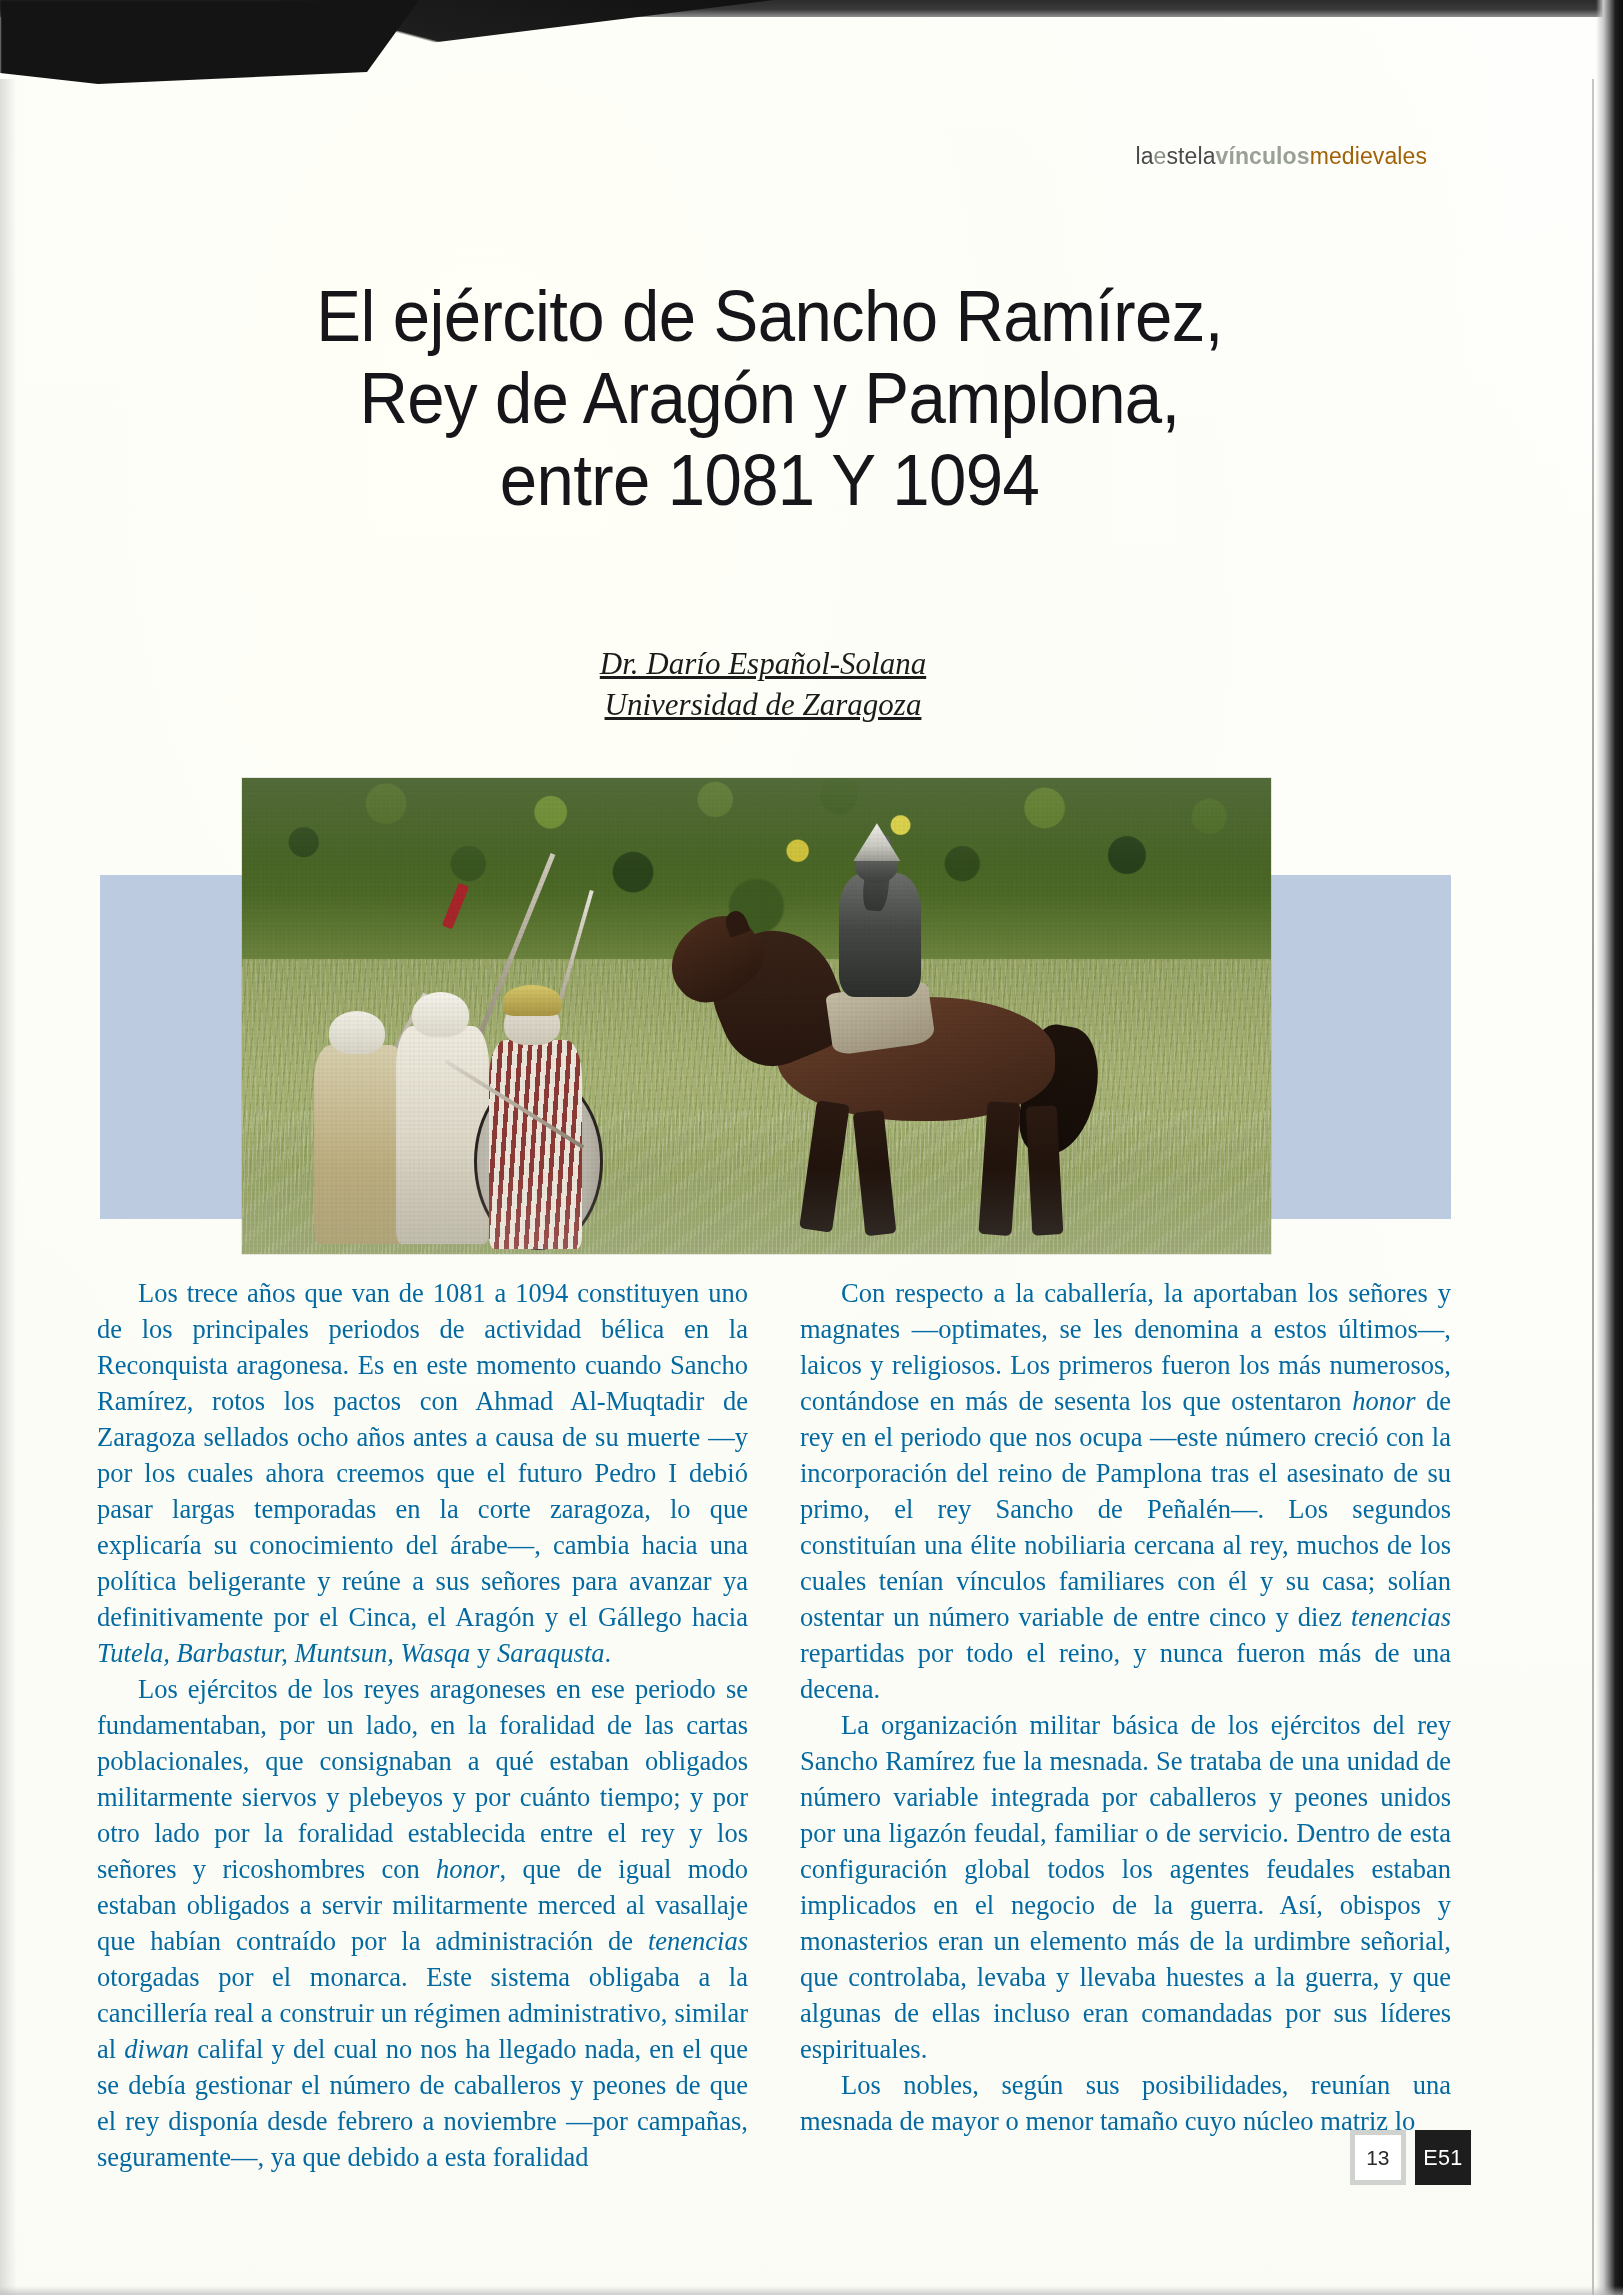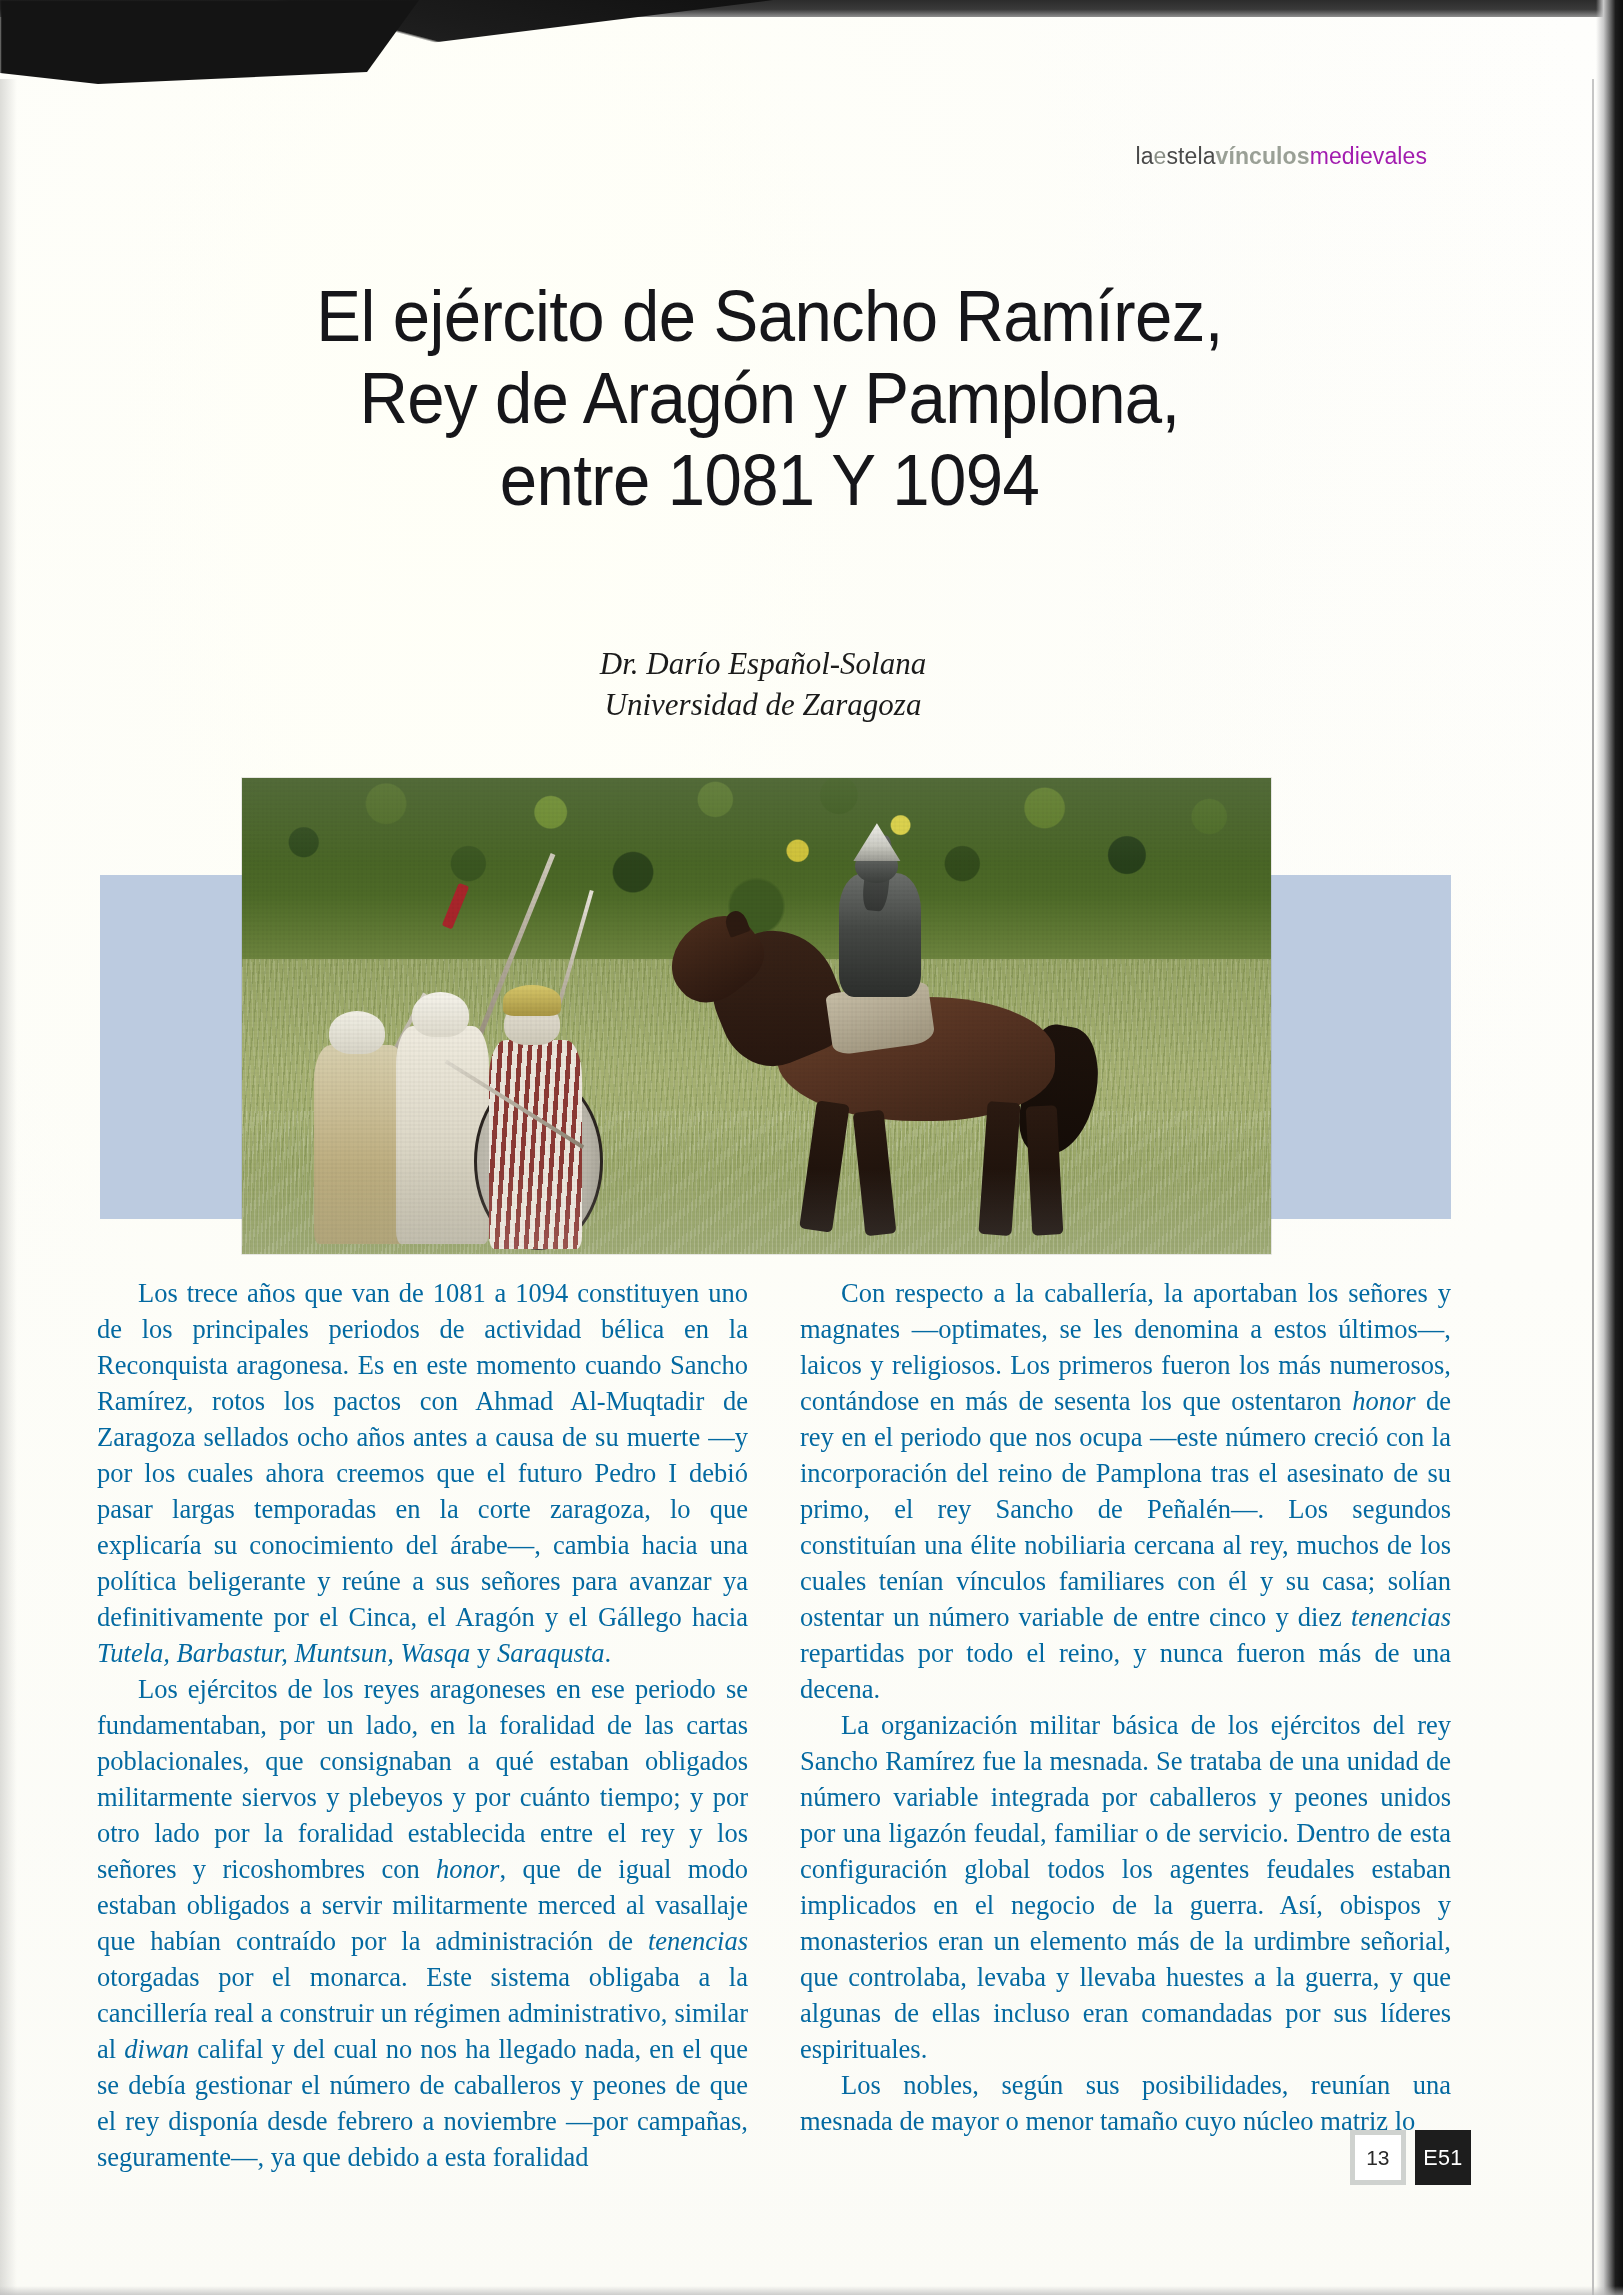--- a/index.html
+++ b/index.html
@@ -69,7 +69,7 @@
   .rh-light{color:#4a4a4a;font-weight:400;}
   .rh-e{color:#8a8f86;font-weight:400;}
   .rh-bold{color:#9aa096;font-weight:700;letter-spacing:0.1px;}
-  .rh-tail{color:#a21caf;font-weight:400;}
+  .rh-tail{color:#a16207;font-weight:400;}
 
   
   .title-block{

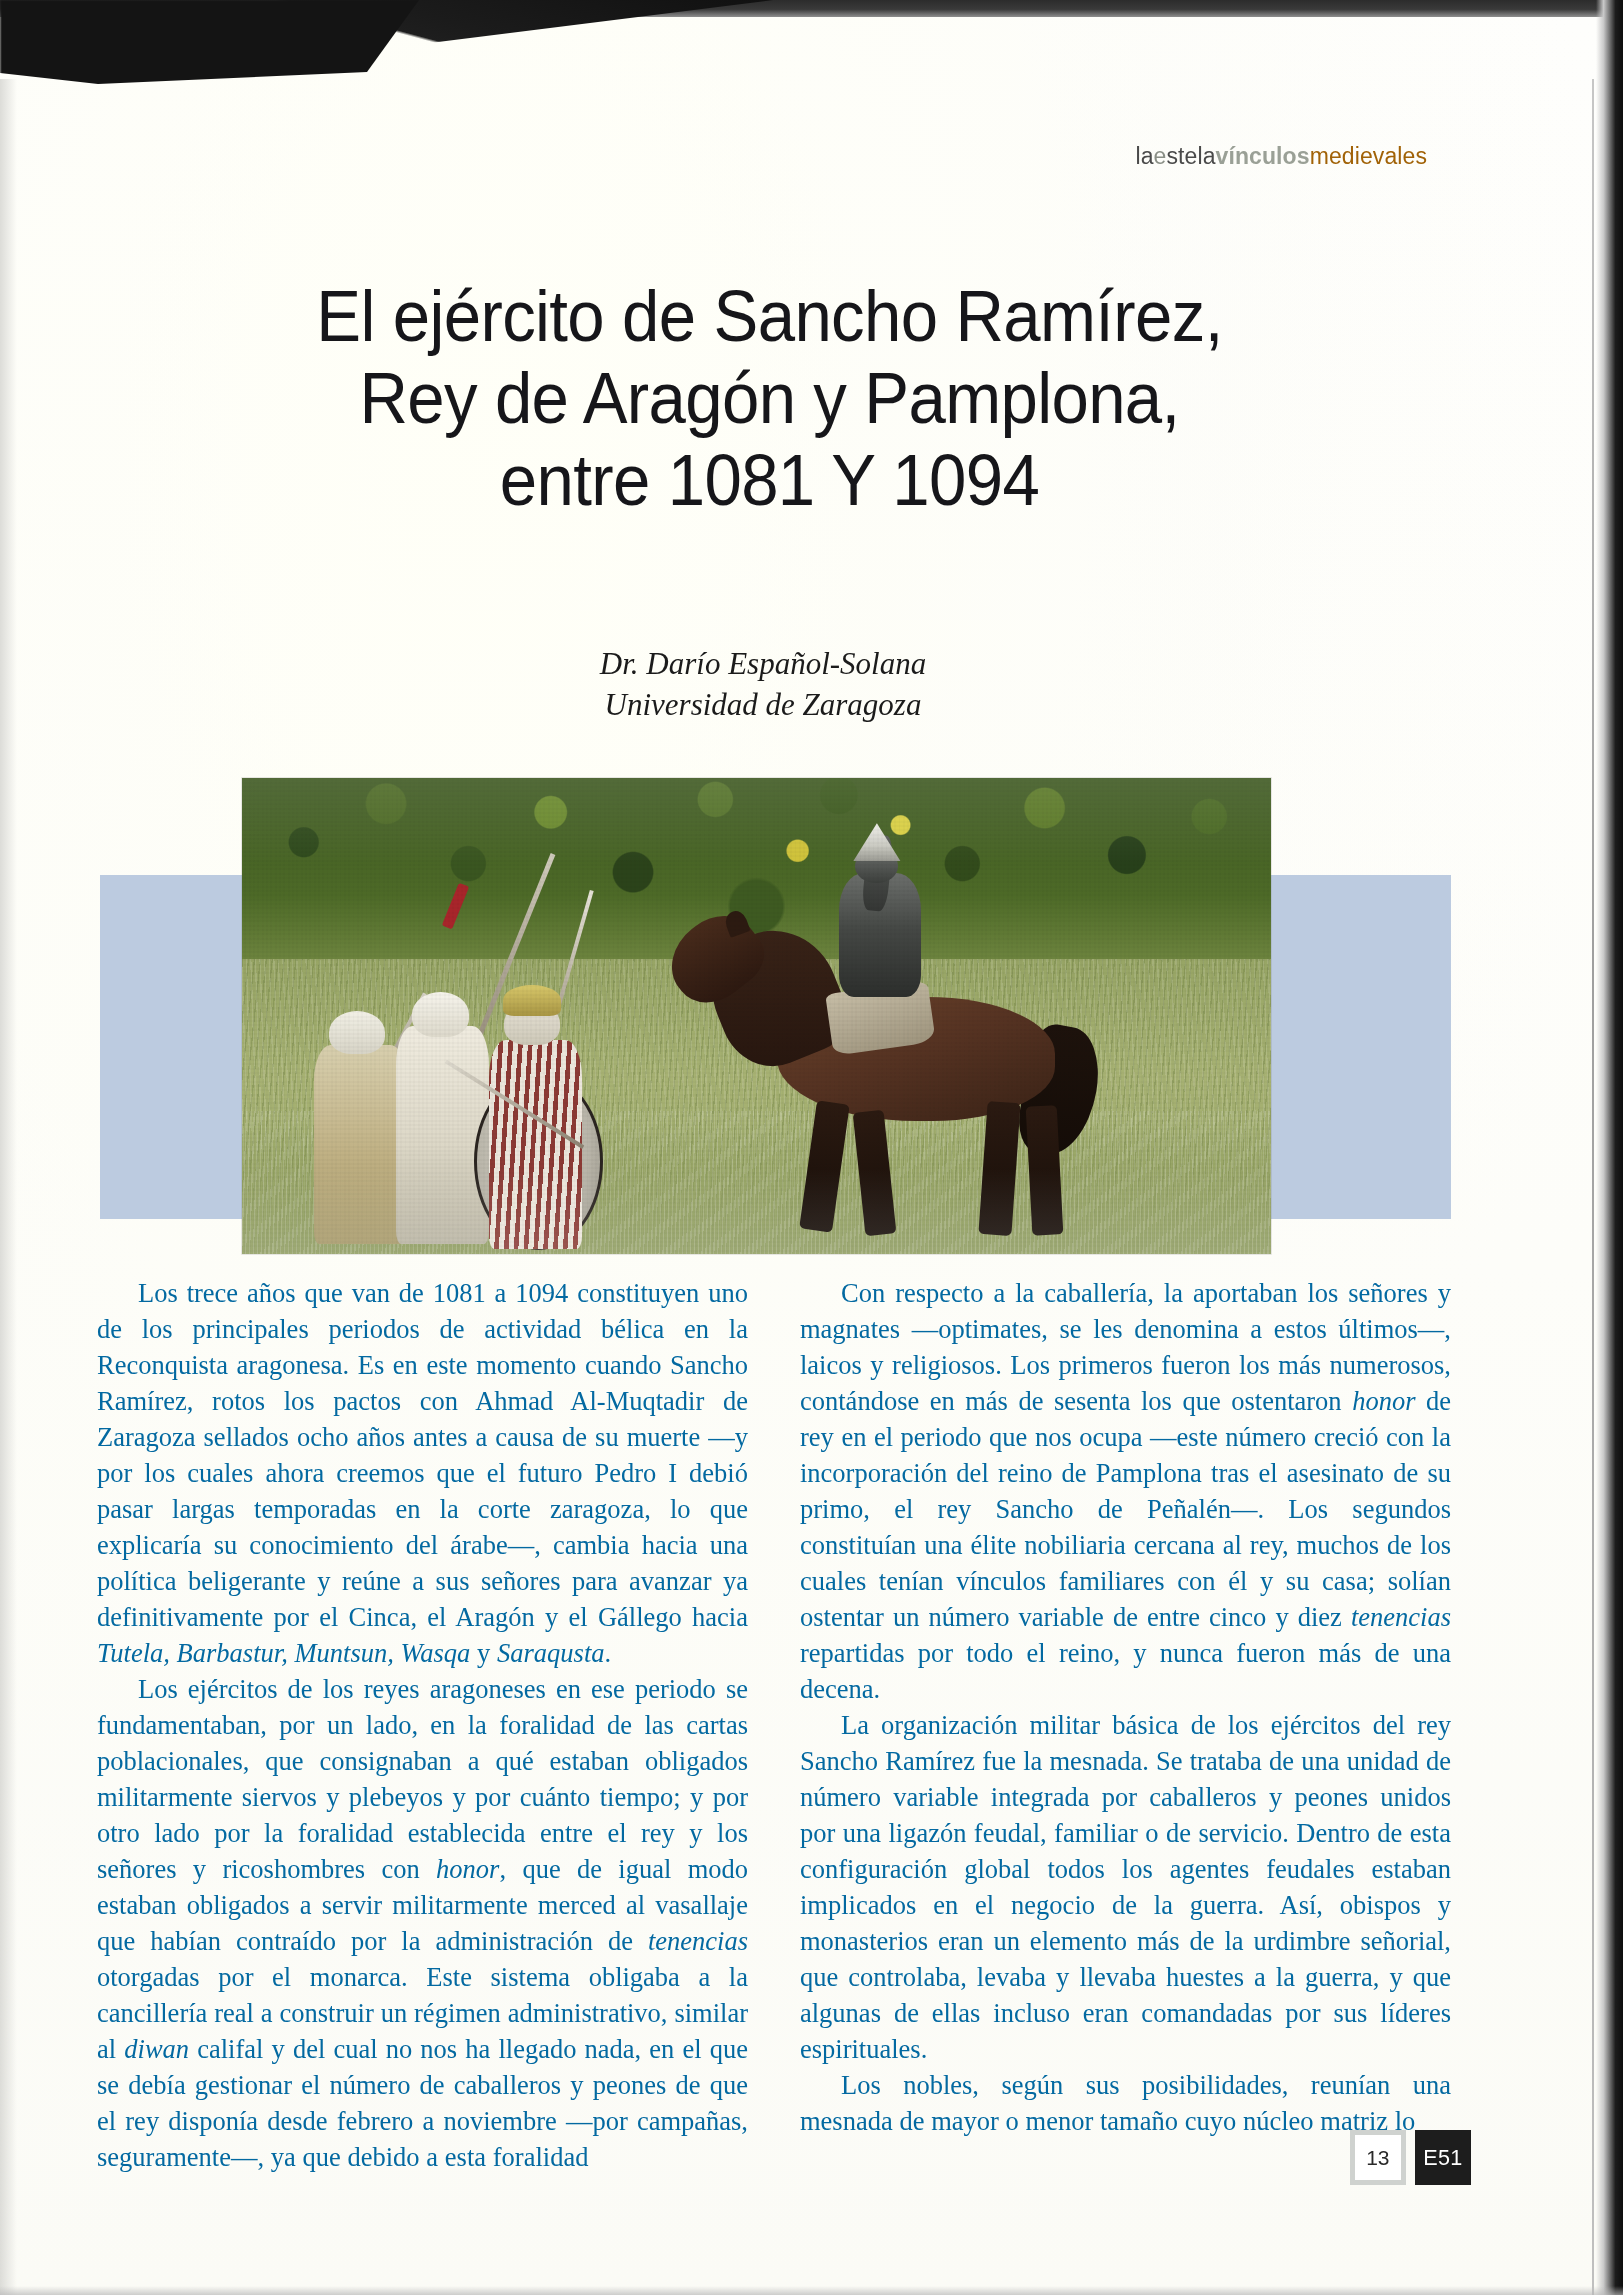--- a/index.html
+++ b/index.html
@@ -97,6 +97,7 @@
     font-size:31px;
     line-height:41px;
     color:#1b1b1b;
+    text-decoration:underline;
   }
 
   

